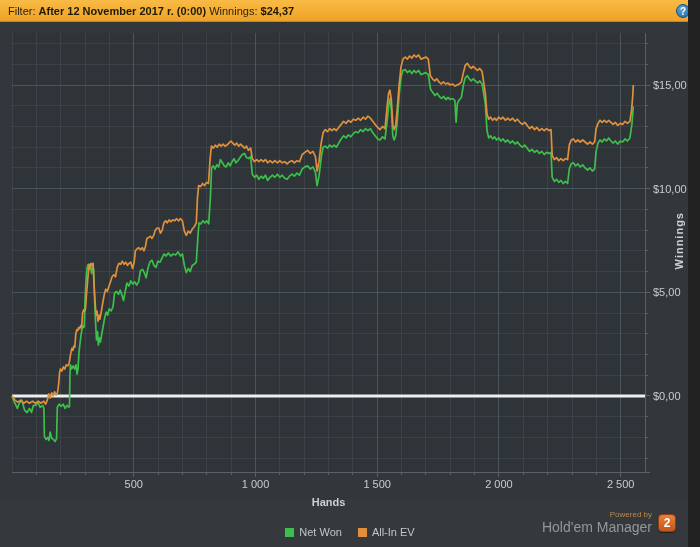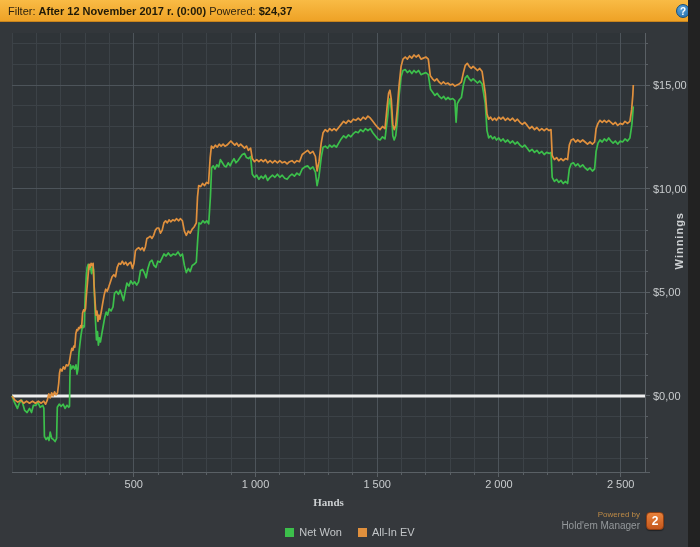--- a/index.html
+++ b/index.html
@@ -63,7 +63,7 @@
 <div class="app">
 
   <div class="filter-bar">
-    <span>Filter: </span><span class="b">After 12 November 2017 r. (0:00)</span><span> Powered: </span><span class="b">$24,37</span>
+    <span>Filter: </span><span class="b">After 12 November 2017 r. (0:00)</span><span> Winnings: </span><span class="b">$24,37</span>
     <span class="help">?</span>
   </div>
 

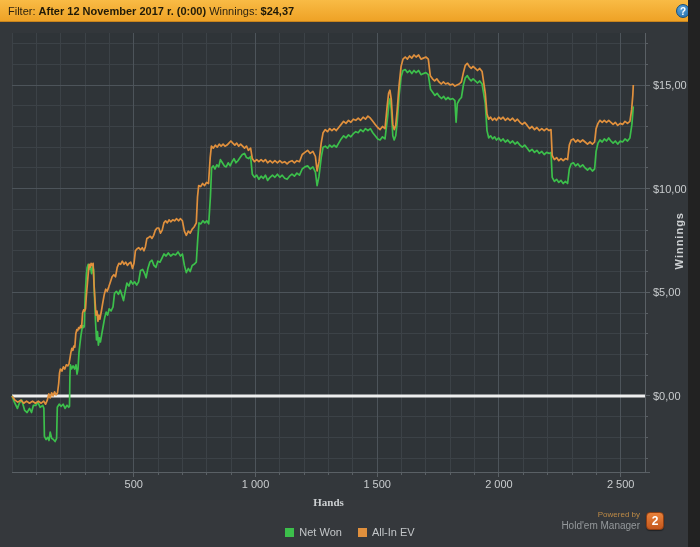--- a/index.html
+++ b/index.html
@@ -28,7 +28,7 @@
   svg text{font-family:"Liberation Sans","DejaVu Sans",sans-serif;}
   .xlabel{
     position:absolute;left:12px;width:633px;top:496px;text-align:center;
-    font-size:11px;font-weight:bold;color:#cdd0d2;font-family:Liberation Serif, serif;
+    font-size:11px;font-weight:bold;color:#cdd0d2;
   }
   .ylabel{
     position:absolute;right:3px;top:212px;

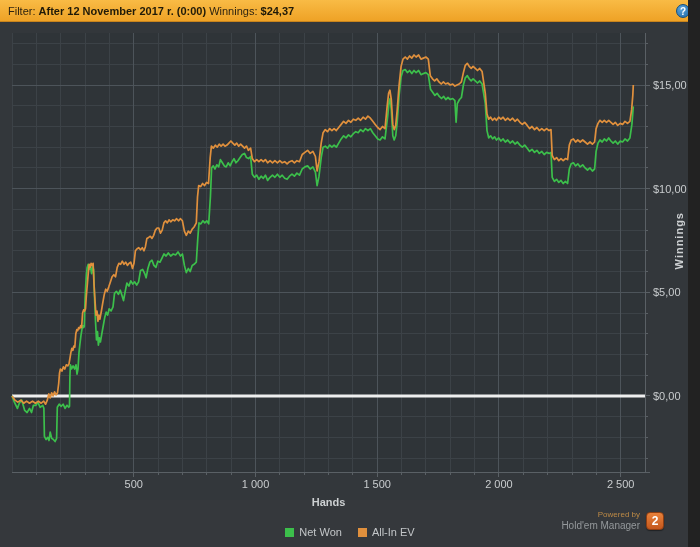--- a/index.html
+++ b/index.html
@@ -43,7 +43,7 @@
   .legend-item{display:flex;align-items:center;gap:5px;}
   .swatch{width:9px;height:9px;display:inline-block;}
   .powered{
-    position:absolute;right:24px;top:511px;display:flex;align-items:center;gap:6px;
+    position:absolute;right:12px;top:511px;display:flex;align-items:center;gap:6px;
   }
   .powered-text{text-align:right;line-height:1.1;}
   .powered-by-line{font-size:8px;color:#bd8a46;}

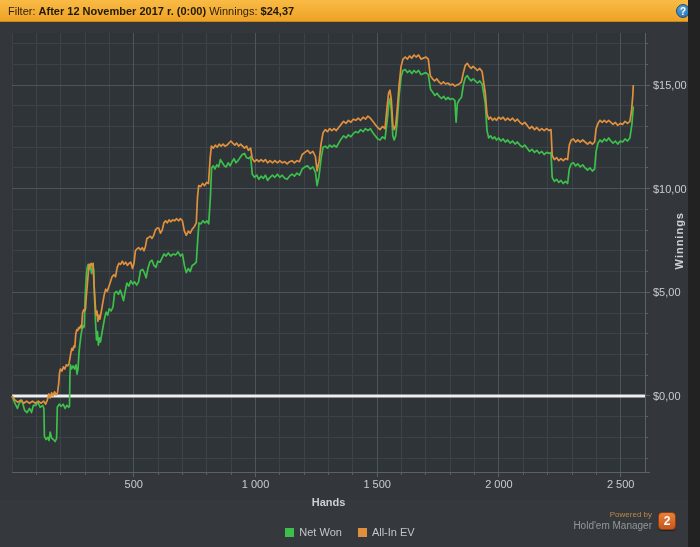--- a/index.html
+++ b/index.html
@@ -47,7 +47,7 @@
   }
   .powered-text{text-align:right;line-height:1.1;}
   .powered-by-line{font-size:8px;color:#bd8a46;}
-  .brand-line{font-size:10px;color:#94989b;}
+  .brand-line{font-size:14px;color:#94989b;}
   .badge{
     width:18px;height:18px;border-radius:4px;
     background:linear-gradient(#e8813a,#c4571d);

